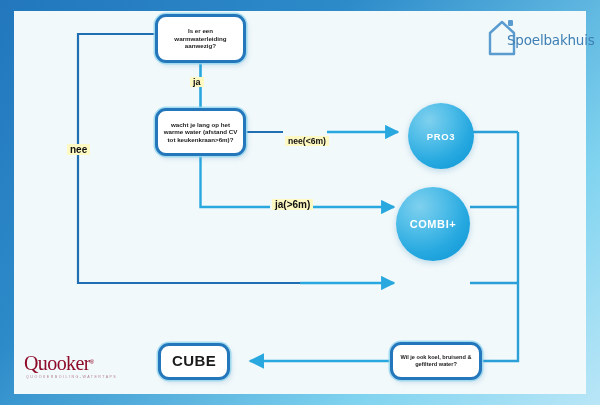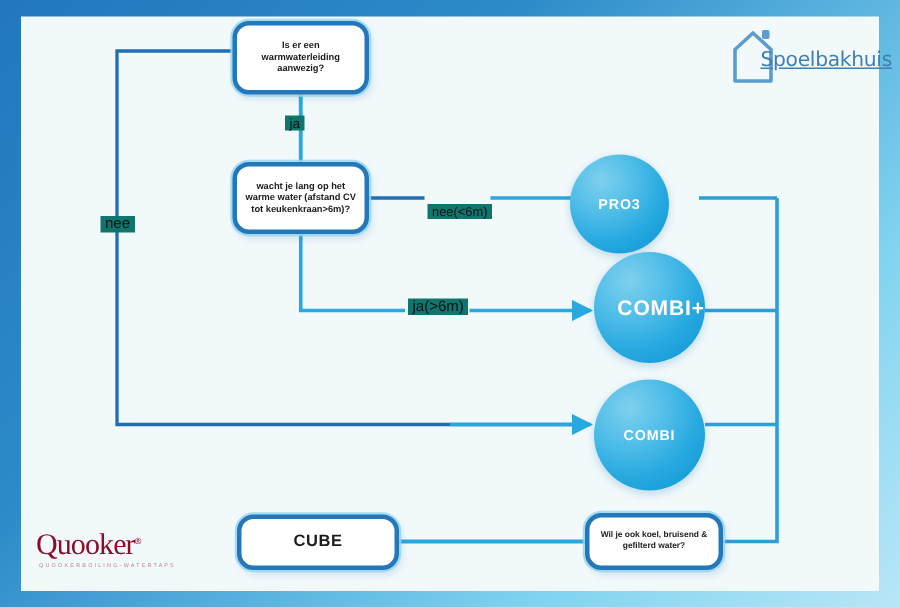--- a/index.html
+++ b/index.html
@@ -100,7 +100,6 @@
     color: #3e7fb5;
     letter-spacing: -.2px;
     font-family: "DejaVu Sans", sans-serif;
-    text-decoration: underline;
   }
   #logo-quooker {
     position: absolute;

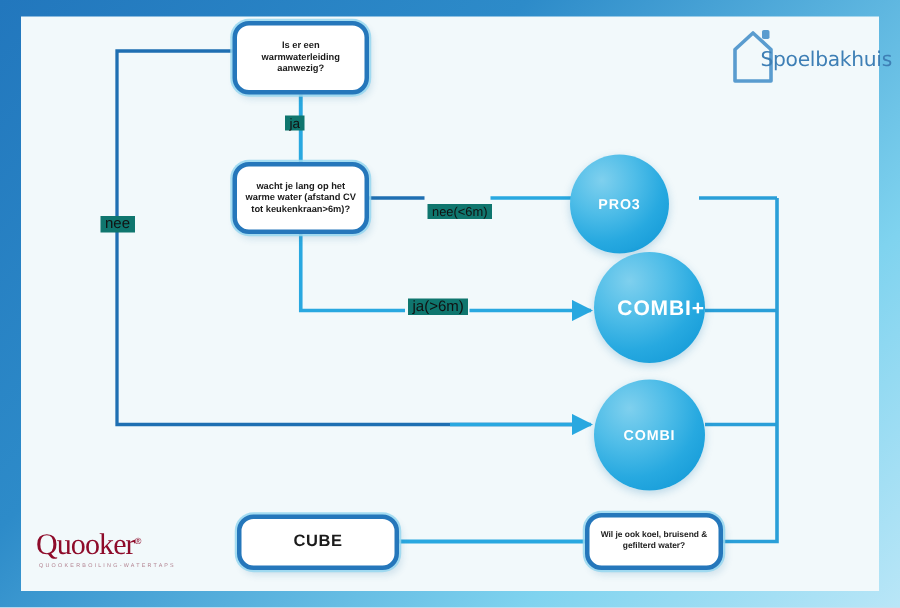--- a/index.html
+++ b/index.html
@@ -77,8 +77,8 @@
   .elabel {
     position: absolute;
     color: #111111;
-    font-weight: normal;
-    background: #0f766e;
+    font-weight: bold;
+    background: #fef9c3;
     padding: 0 3px;
     white-space: nowrap;
   }

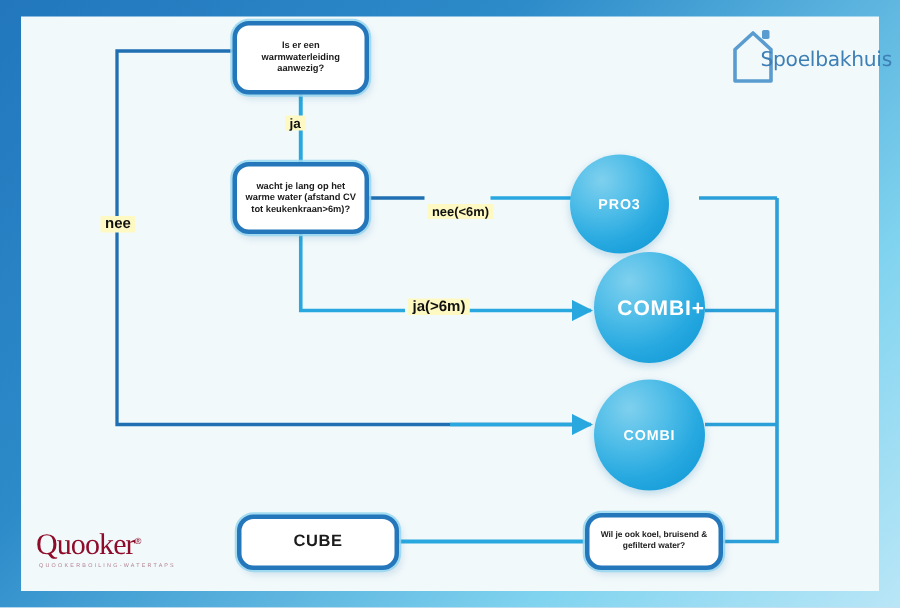--- a/index.html
+++ b/index.html
@@ -69,7 +69,7 @@
     background: radial-gradient(circle at 32% 26%, #7fd0ee 0%, #4fbde8 34%, #27a9e0 62%, #0c94d4 100%);
     box-shadow: 0 2px 6px rgba(25,120,175,.25);
   }
-  #circle-pro3   { left: 380px; top: 103px; width: 66px; height: 66px; font-size: 9.5px; }
+  #circle-pro3   { left: 408px; top: 103px; width: 66px; height: 66px; font-size: 9.5px; }
   #circle-combip { left: 396px; top: 168px; width: 74px; height: 74px; font-size: 14px; justify-content: flex-end; }
   #circle-combi  { left: 396px; top: 253px; width: 74px; height: 74px; font-size: 9.5px; }
 

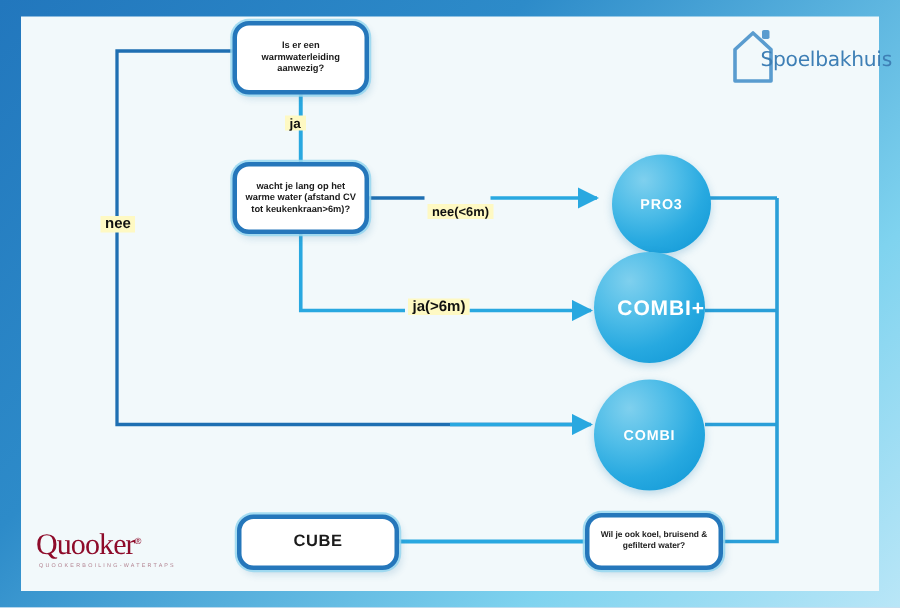--- a/index.html
+++ b/index.html
@@ -70,7 +70,7 @@
     box-shadow: 0 2px 6px rgba(25,120,175,.25);
   }
   #circle-pro3   { left: 408px; top: 103px; width: 66px; height: 66px; font-size: 9.5px; }
-  #circle-combip { left: 396px; top: 168px; width: 74px; height: 74px; font-size: 14px; justify-content: flex-end; }
+  #circle-combip { left: 396px; top: 187px; width: 74px; height: 74px; font-size: 11px; }
   #circle-combi  { left: 396px; top: 253px; width: 74px; height: 74px; font-size: 9.5px; }
 
   

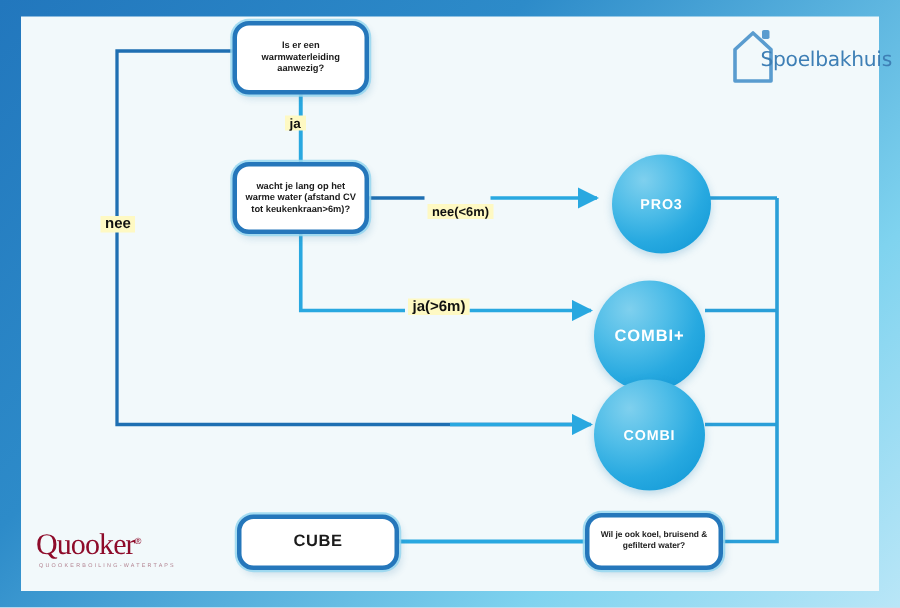--- a/index.html
+++ b/index.html
@@ -179,9 +179,6 @@
     <span>COMBI+</span>
   </div>
 
-  <div class="node circle" id="circle-combi">
-    <span>COMBI</span>
-  </div>
 
   <div class="node qbox" id="box-koel">
     <span>Wil je ook koel, bruisend &amp; gefilterd water?</span>

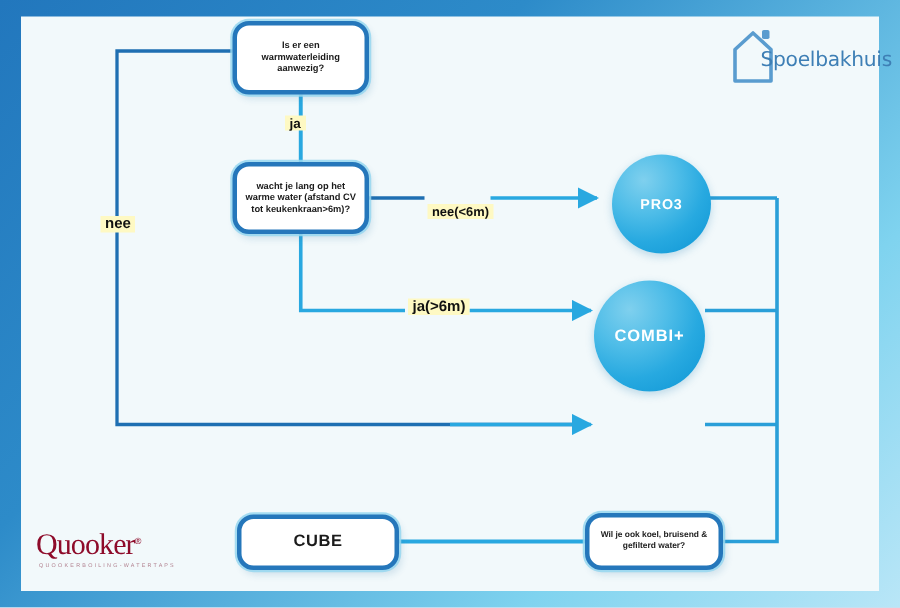--- a/index.html
+++ b/index.html
@@ -55,7 +55,7 @@
 
   #box-warmwater { left: 155px; top: 14px;  width: 91px; height: 49px; font-size: 6.2px; }
   #box-wacht     { left: 155px; top: 108px; width: 91px; height: 48px; font-size: 6.2px; }
-  #box-cube      { left: 158px; top: 343px; width: 108px; height: 37px; font-size: 11px; letter-spacing: .4px; }
+  #box-cube      { left: 158px; top: 343px; width: 72px; height: 37px; font-size: 15px; letter-spacing: .4px; }
   #box-koel      { left: 390px; top: 342px; width: 92px; height: 38px; font-size: 5.6px; }
 
   .circle {

